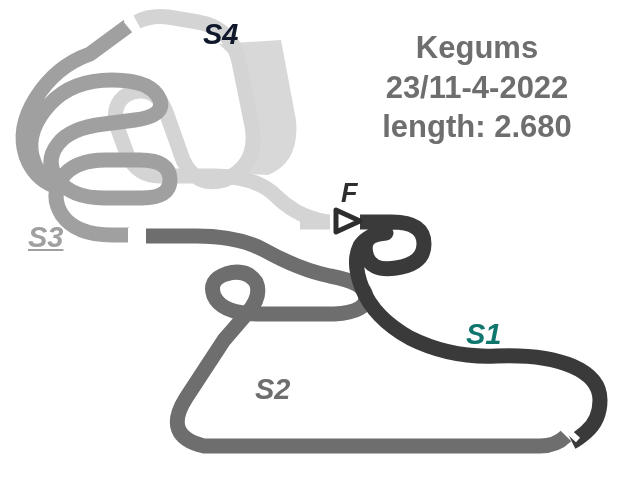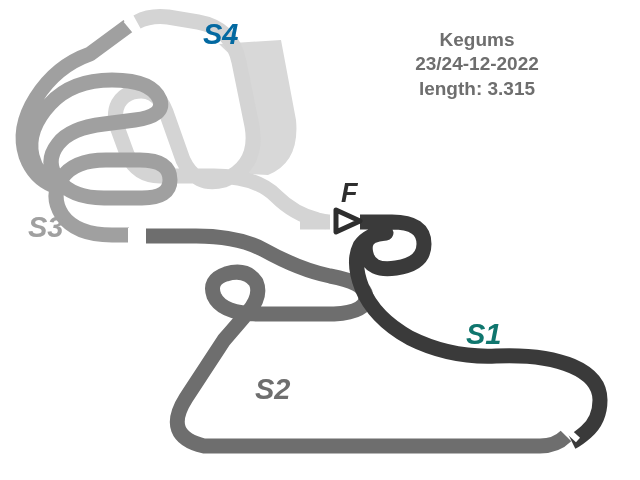--- a/index.html
+++ b/index.html
@@ -69,7 +69,7 @@
   #label-s1 { left: 466px; top: 318px; color: #0f766e; }
   #label-s2 { left: 255px; top: 373px; color: #6e6e6e; text-align: center; }
   #label-s3 { left: 28px;  top: 211px; color: #a0a0a0; }
-  #label-s4 { left: 203px; top: 18px;  color: #0369a1; }
+  #label-s4 { left: 203px; top: 18px;  color: #0f172a; }
   #label-finish { left: 341px; top: 178px; }
 </style>
 </head>

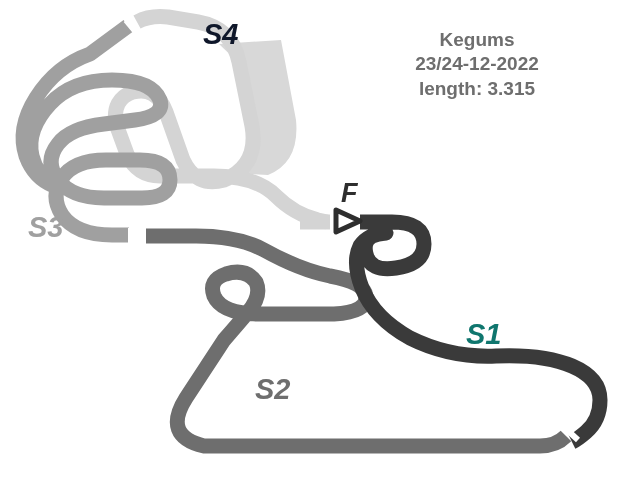--- a/index.html
+++ b/index.html
@@ -41,7 +41,7 @@
   .title-line {
     font-family: "Liberation Sans", sans-serif;
     font-weight: bold;
-    font-size: 19px;
+    font-size: 31px;
     color: #6e6e6e;
     letter-spacing: 0px;
     white-space: nowrap;

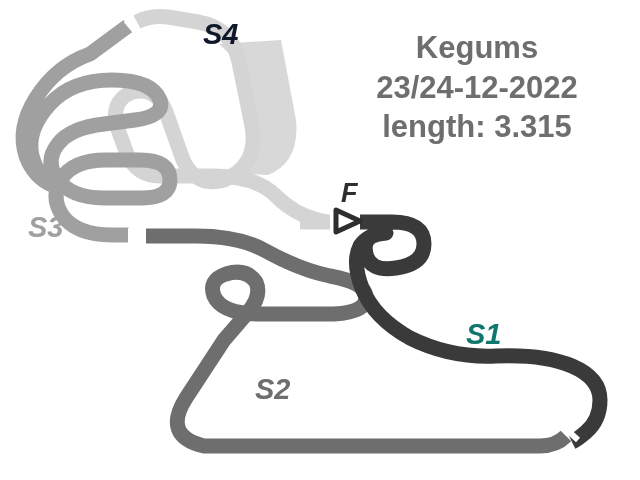--- a/index.html
+++ b/index.html
@@ -179,7 +179,7 @@
 
   <div class="title-block">
     <div class="title-line">Kegums</div>
-    <div class="title-line">23/24-12-2022</div>
+    <div class="title-line">23/11-4-2022</div>
     <div class="title-line">length: 3.315</div>
   </div>
 

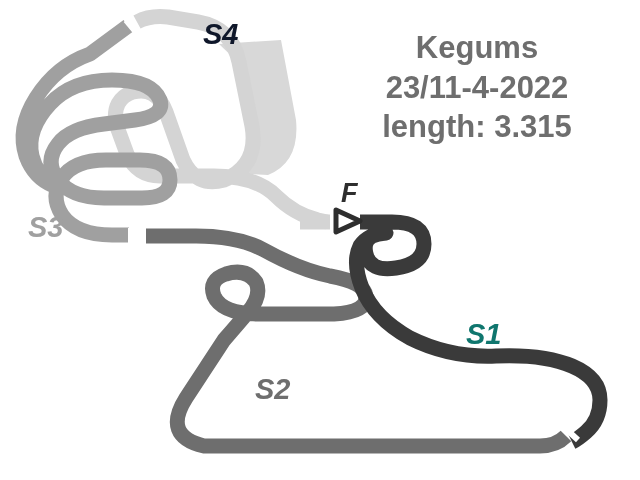--- a/index.html
+++ b/index.html
@@ -180,7 +180,7 @@
   <div class="title-block">
     <div class="title-line">Kegums</div>
     <div class="title-line">23/11-4-2022</div>
-    <div class="title-line">length: 3.315</div>
+    <div class="title-line">length: 2.680</div>
   </div>
 
   <div class="sector-label" id="label-s1">S1</div>

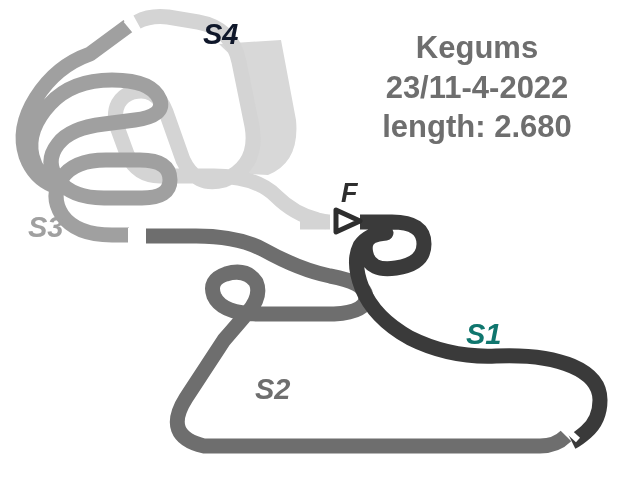--- a/index.html
+++ b/index.html
@@ -68,7 +68,7 @@
   }
   #label-s1 { left: 466px; top: 318px; color: #0f766e; }
   #label-s2 { left: 255px; top: 373px; color: #6e6e6e; text-align: center; }
-  #label-s3 { left: 28px;  top: 211px; color: #a0a0a0; }
+  #label-s3 { left: 28px;  top: 221px; color: #a0a0a0; text-decoration: underline; }
   #label-s4 { left: 203px; top: 18px;  color: #0f172a; }
   #label-finish { left: 341px; top: 178px; }
 </style>

